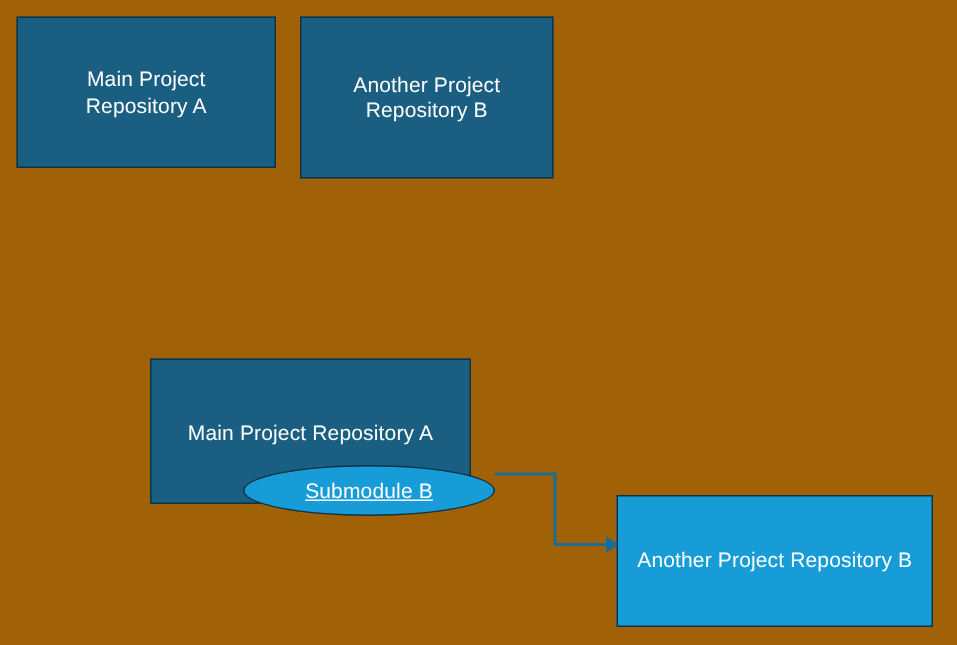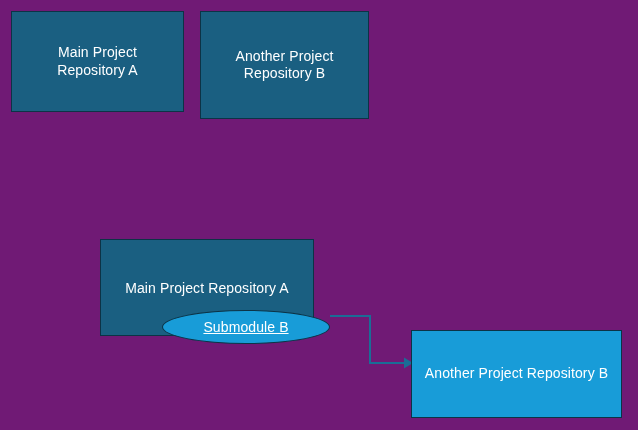--- a/index.html
+++ b/index.html
@@ -14,7 +14,7 @@
     position: relative;
     width: 638px;
     height: 430px;
-    background: #701a75;
+    background: #a16207;
     overflow: hidden;
   }
   .node {

